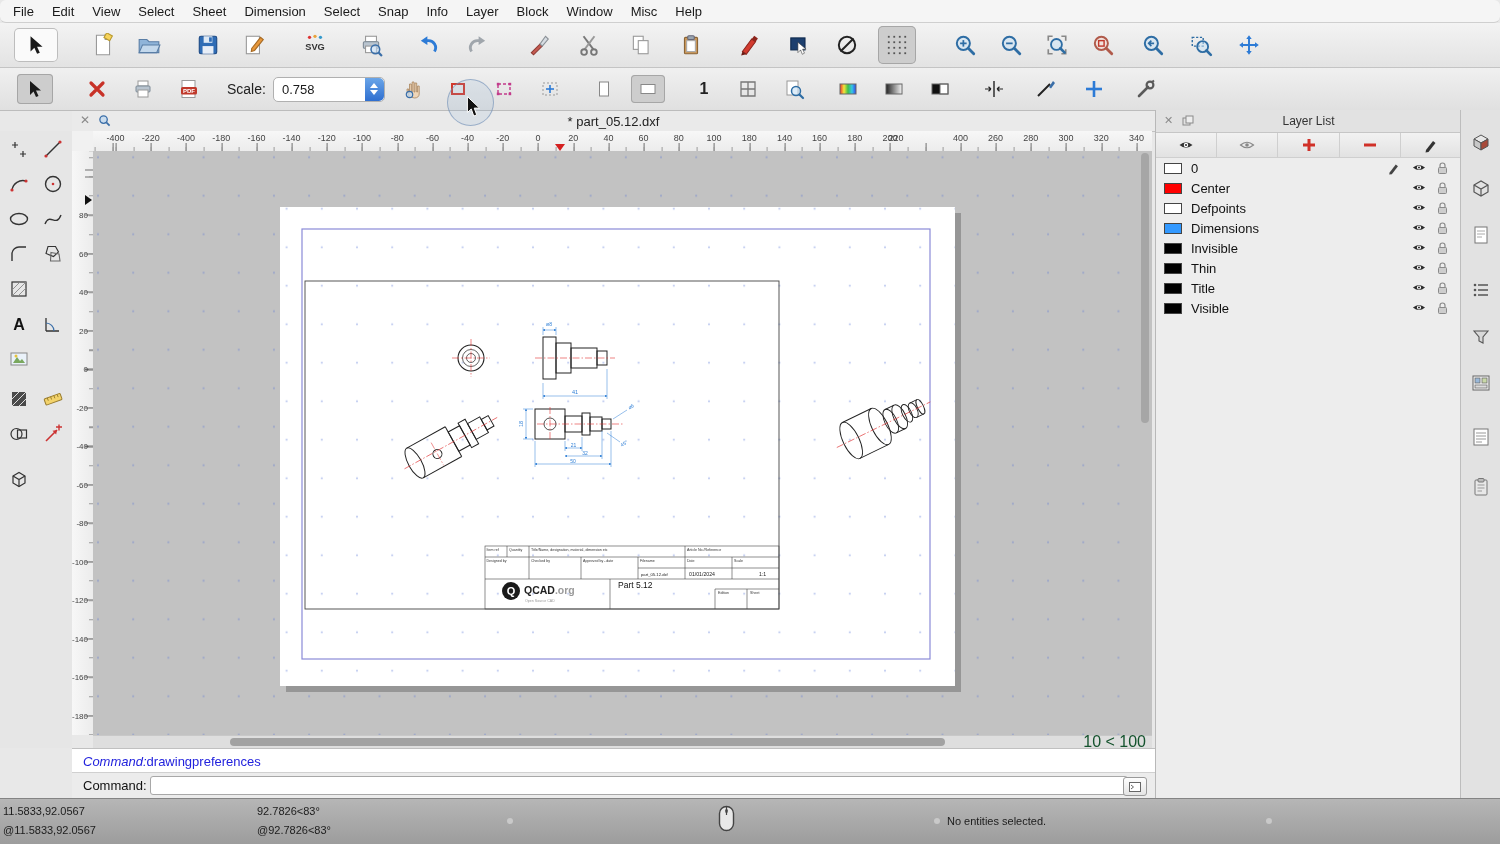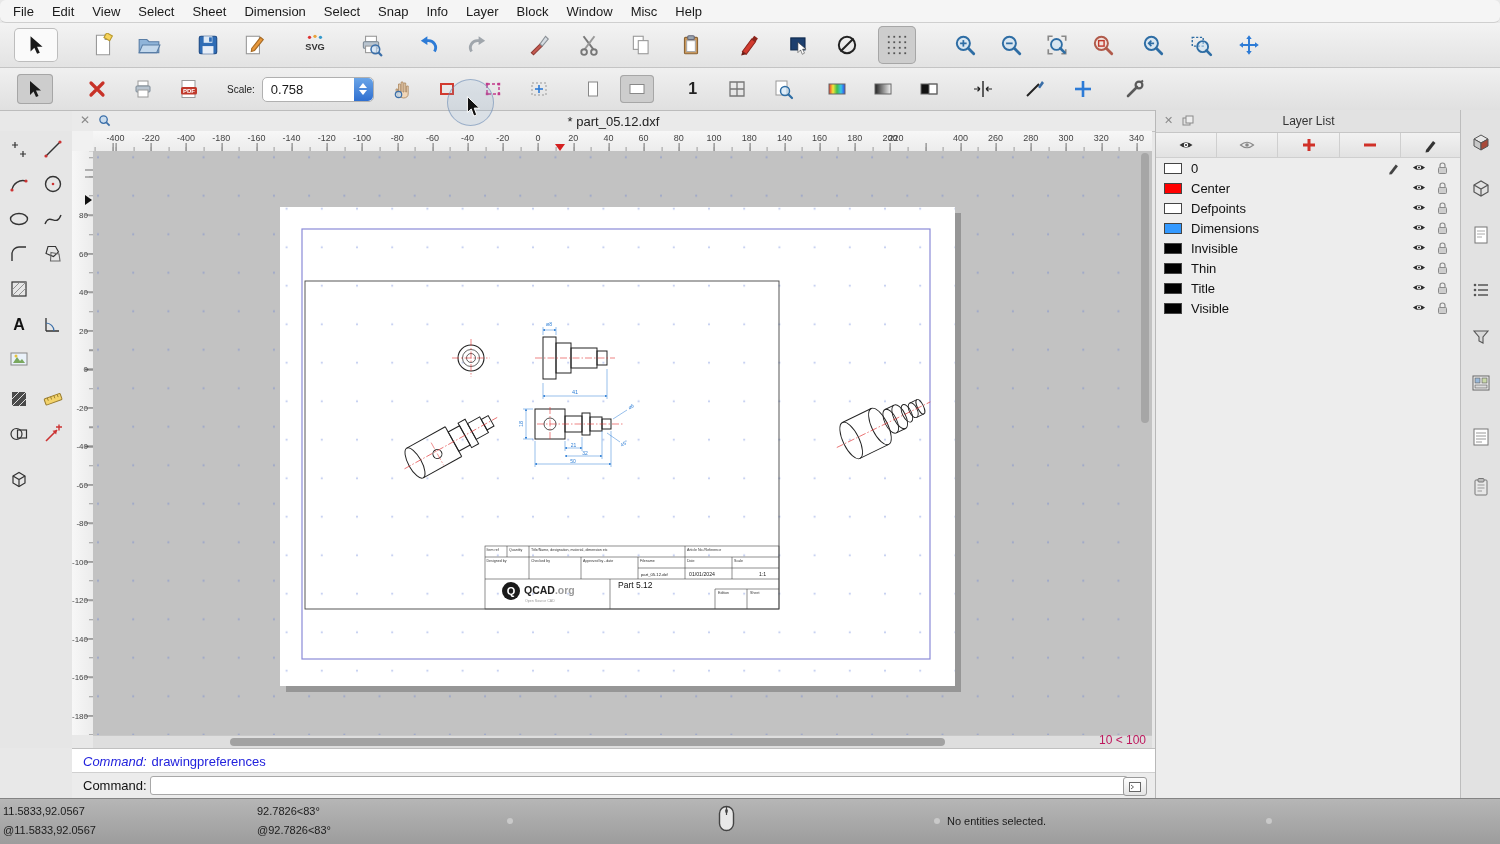--- a/index.html
+++ b/index.html
@@ -22,7 +22,7 @@
   .pressed{background:#cdcdcd;box-shadow:inset 0 0 0 1px #a6a6a6;}
   .well{background:#fafafa;box-shadow:inset 0 0 0 1px #bdbdbd;width:44px;height:34px;border-radius:5px;
         display:flex;align-items:center;justify-content:center;flex:0 0 auto;}
-  .tlabel{font-size:10px;color:#222;flex:0 0 auto;text-align:center;}
+  .tlabel{font-size:14px;color:#222;flex:0 0 auto;text-align:center;}
   #scale-combo{flex:0 0 auto;width:110px;height:23px;background:#fff;border:1px solid #b0b0b0;border-radius:5px;
                display:flex;align-items:center;position:relative;}
   #scale-combo .val{flex:1;padding-left:8px;font-size:13px;}

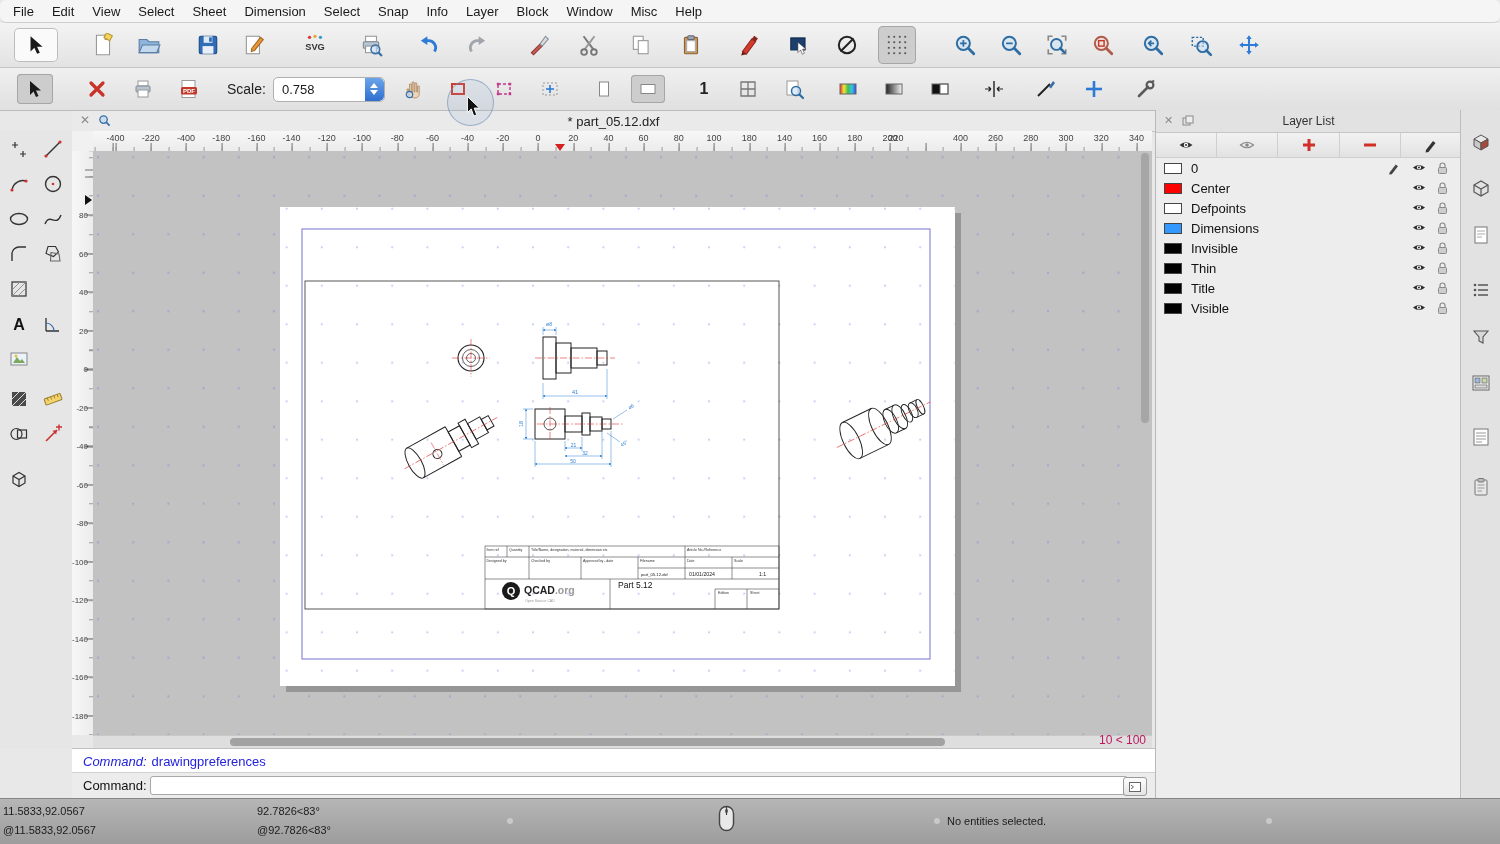--- a/index.html
+++ b/index.html
@@ -79,7 +79,7 @@
   #vscroll{position:absolute;left:1048px;top:2px;width:8px;height:270px;background:#a6a6a6;border-radius:4px;}
   #hscroll-track{position:absolute;left:93px;top:735px;width:1059px;height:13px;background:#dedede;border-top:1px solid #c8c8c8;}
   #hscroll-thumb{position:absolute;left:137px;top:2px;width:715px;height:8px;background:#a2a2a2;border-radius:4px;}
-  #zoom-indicator{position:absolute;right:6px;top:-3px;font-size:12px;color:#be185d;}
+  #zoom-indicator{position:absolute;right:6px;top:-3px;font-size:16px;color:#14532d;}
 
   
   #layerpanel{position:absolute;left:1155px;top:110px;width:305px;height:688px;background:#ededed;border-left:1px solid #b8b8b8;}

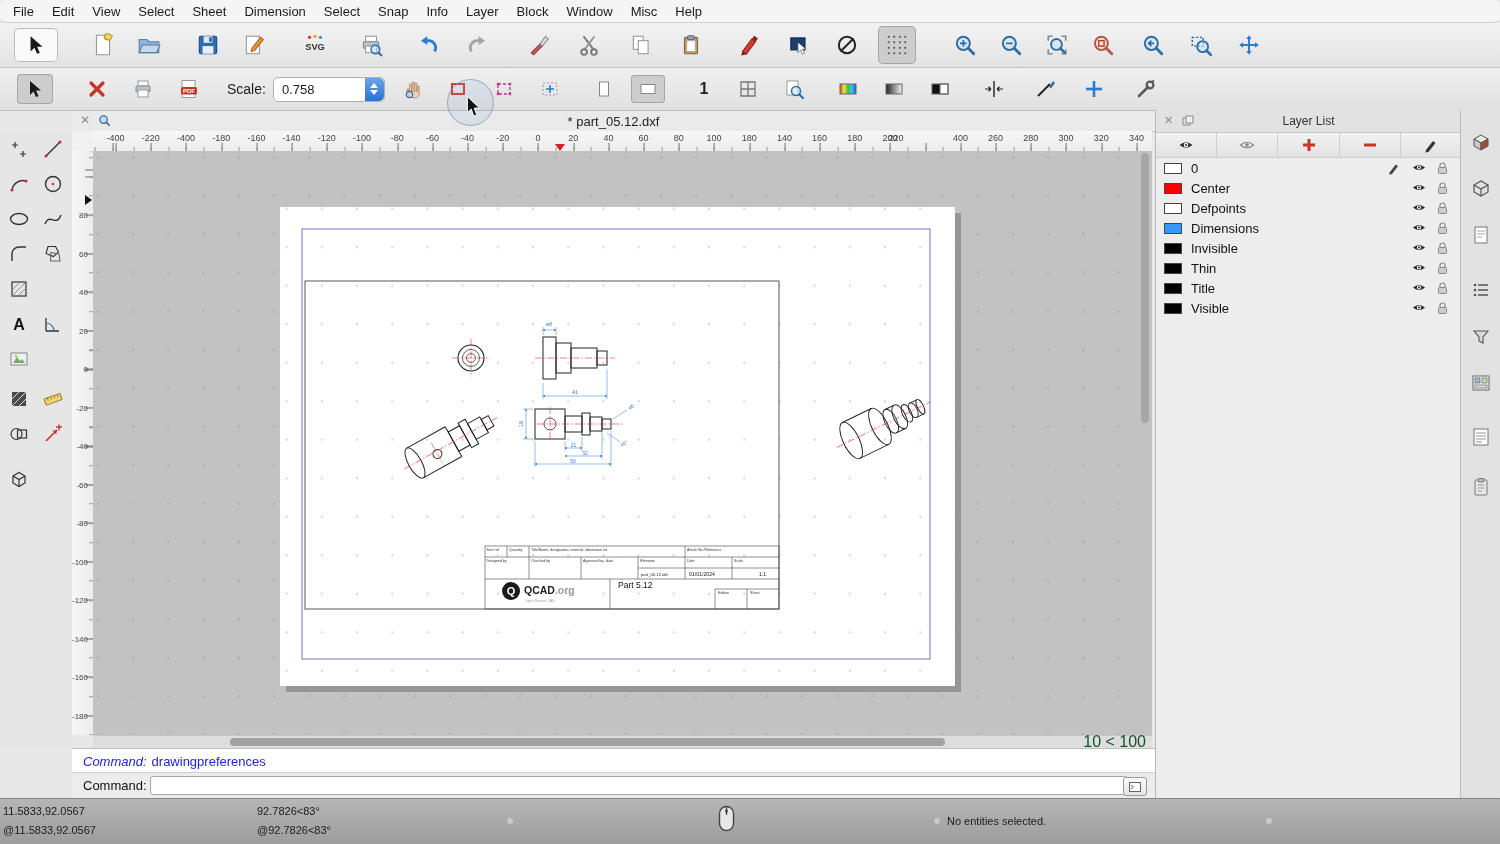--- a/index.html
+++ b/index.html
@@ -104,7 +104,7 @@
   #cmdhistory{position:absolute;left:72px;top:748px;width:1083px;height:24px;background:#fff;border-top:1px solid #c0c0c0;
               display:flex;align-items:center;font-size:13px;}
   #cmdhistory .prompt{font-style:italic;color:#2222dd;margin-left:11px;}
-  #cmdhistory .histtext{color:#2222dd;margin-left:5px;}
+  #cmdhistory .histtext{color:#2222dd;}
   #cmdrow{position:absolute;left:72px;top:772px;width:1083px;height:26px;background:#ececec;border-top:1px solid #d0d0d0;}
   #cmdlabel{position:absolute;left:11px;top:5px;font-size:13px;color:#111;}
   #cmdinput{position:absolute;left:78px;top:3px;width:968px;height:17px;border:1px solid #a8a8a8;border-radius:3px;

